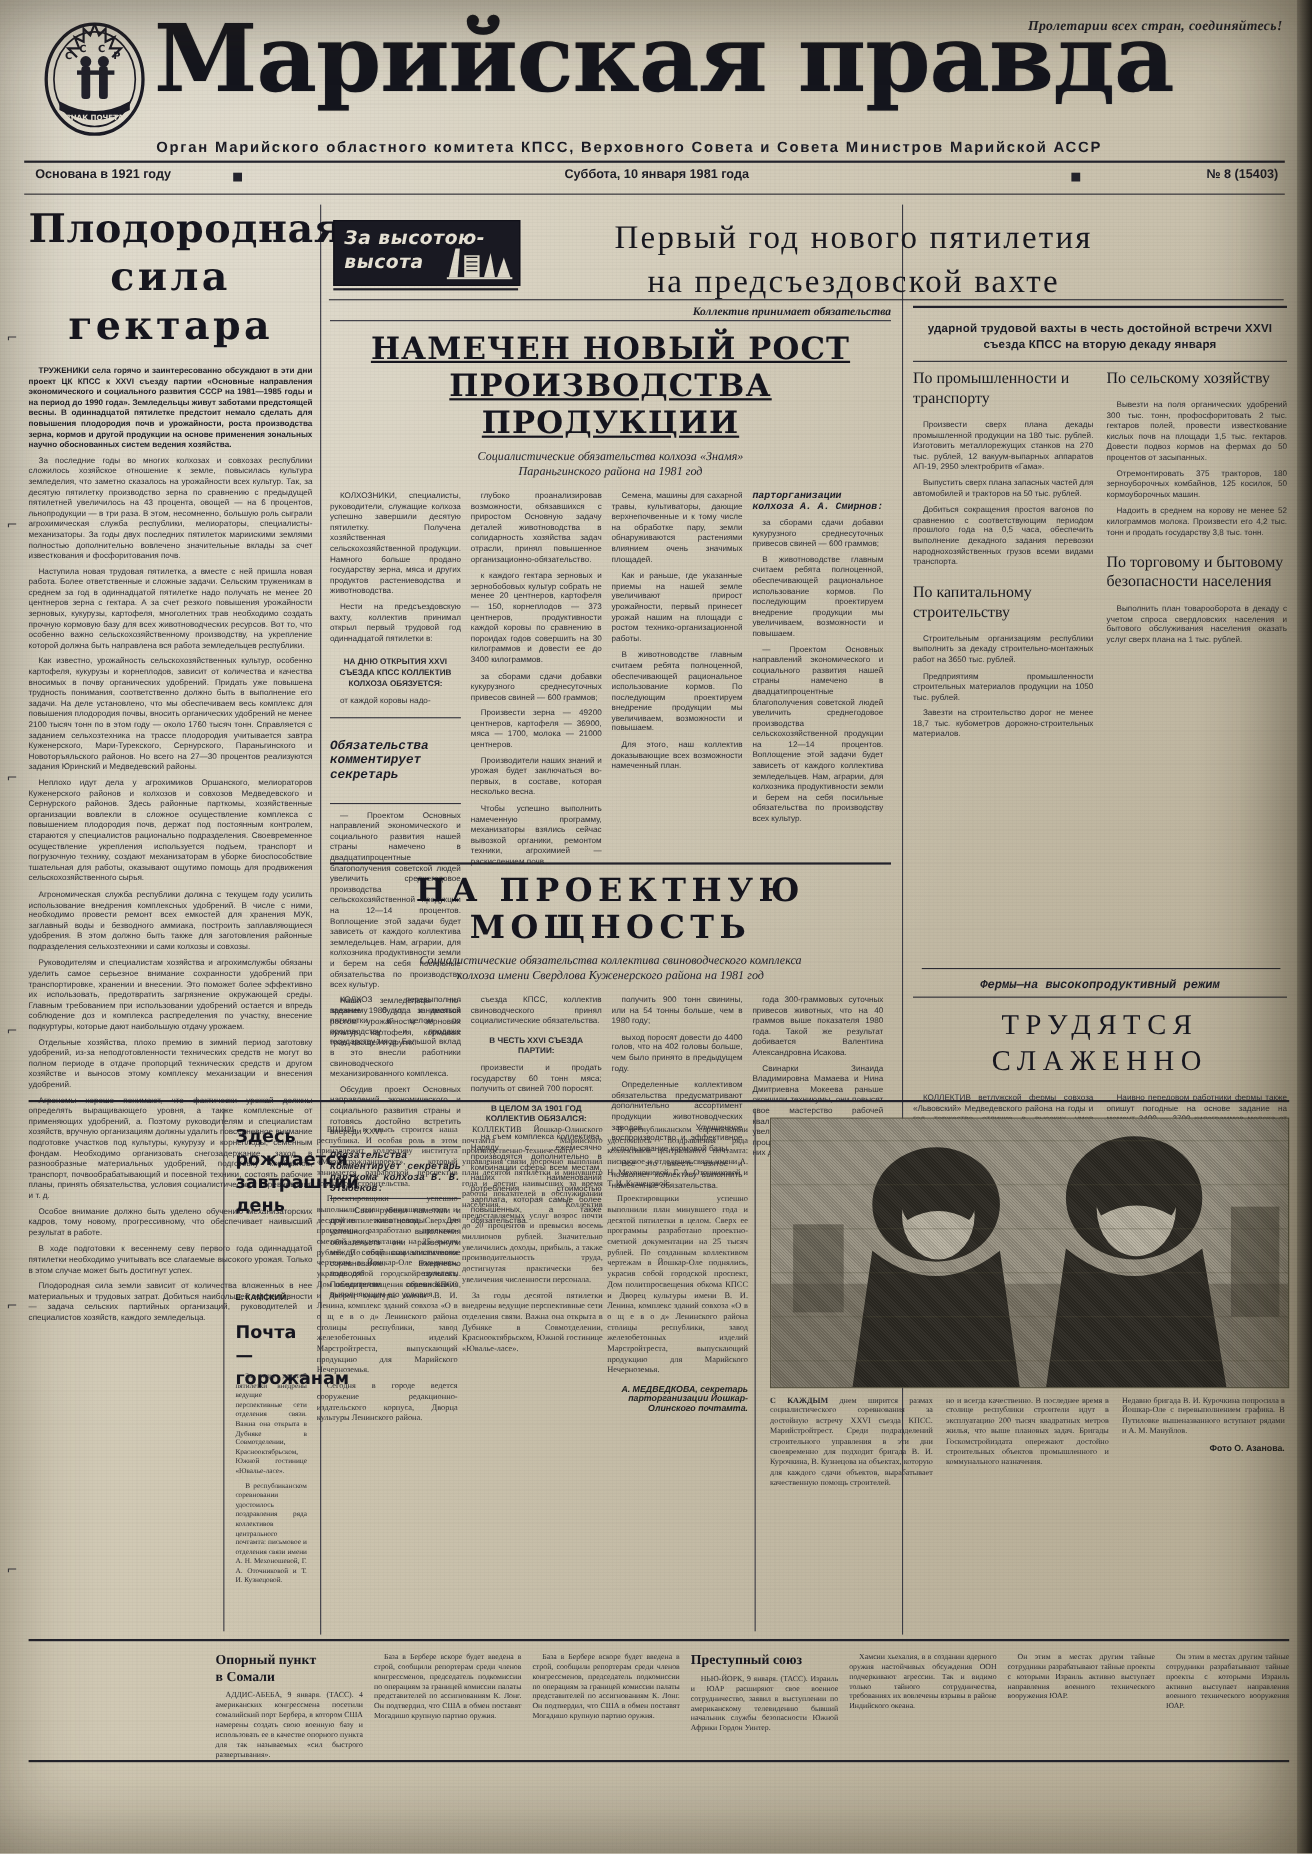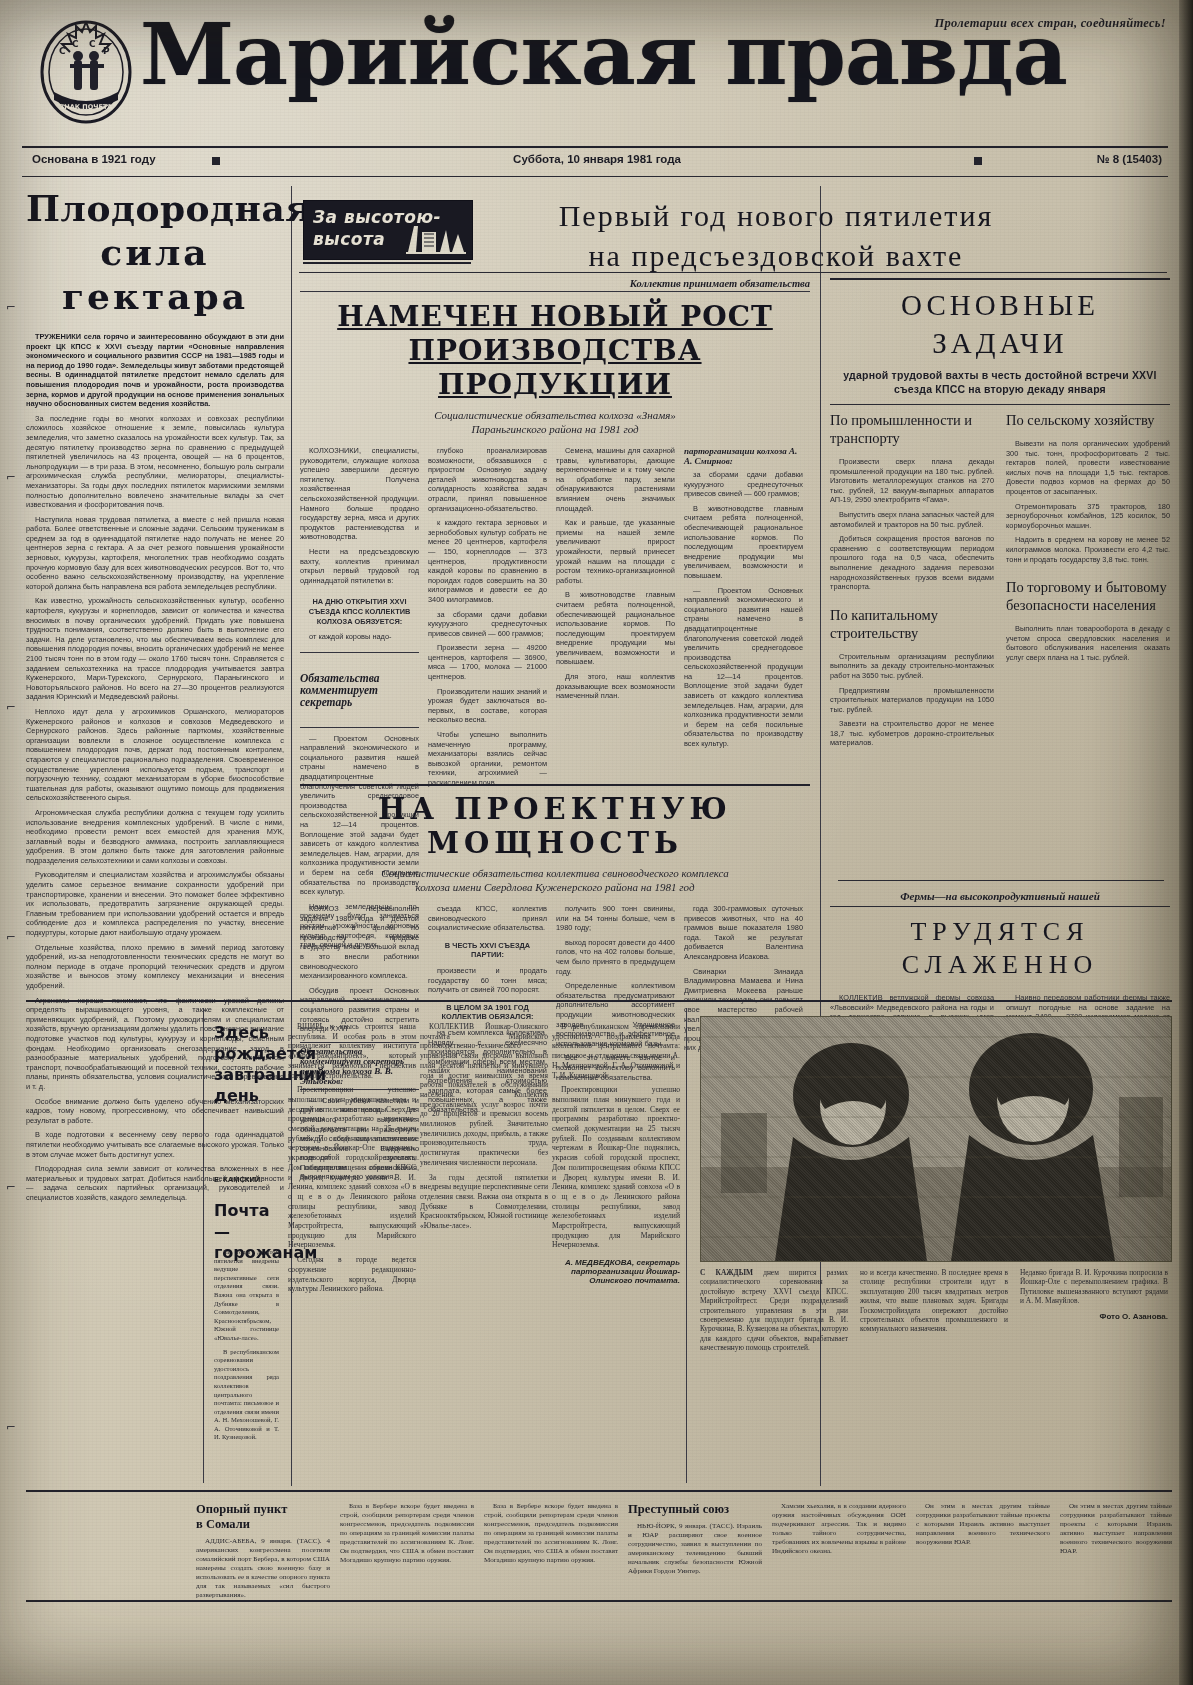--- a/index.html
+++ b/index.html
@@ -304,6 +304,7 @@
 
     <div class="mast-slogan">Пролетарии всех стран, соединяйтесь!</div>
     <div class="mast-title">Марийская правда</div>
+    <div class="mast-sub">Орган Марийского областного комитета КПСС, Верховного Совета и Совета Министров Марийской АССР</div>
   </div>
 
   <div class="rule-thick" style="top:146px;width:1146px;"></div>

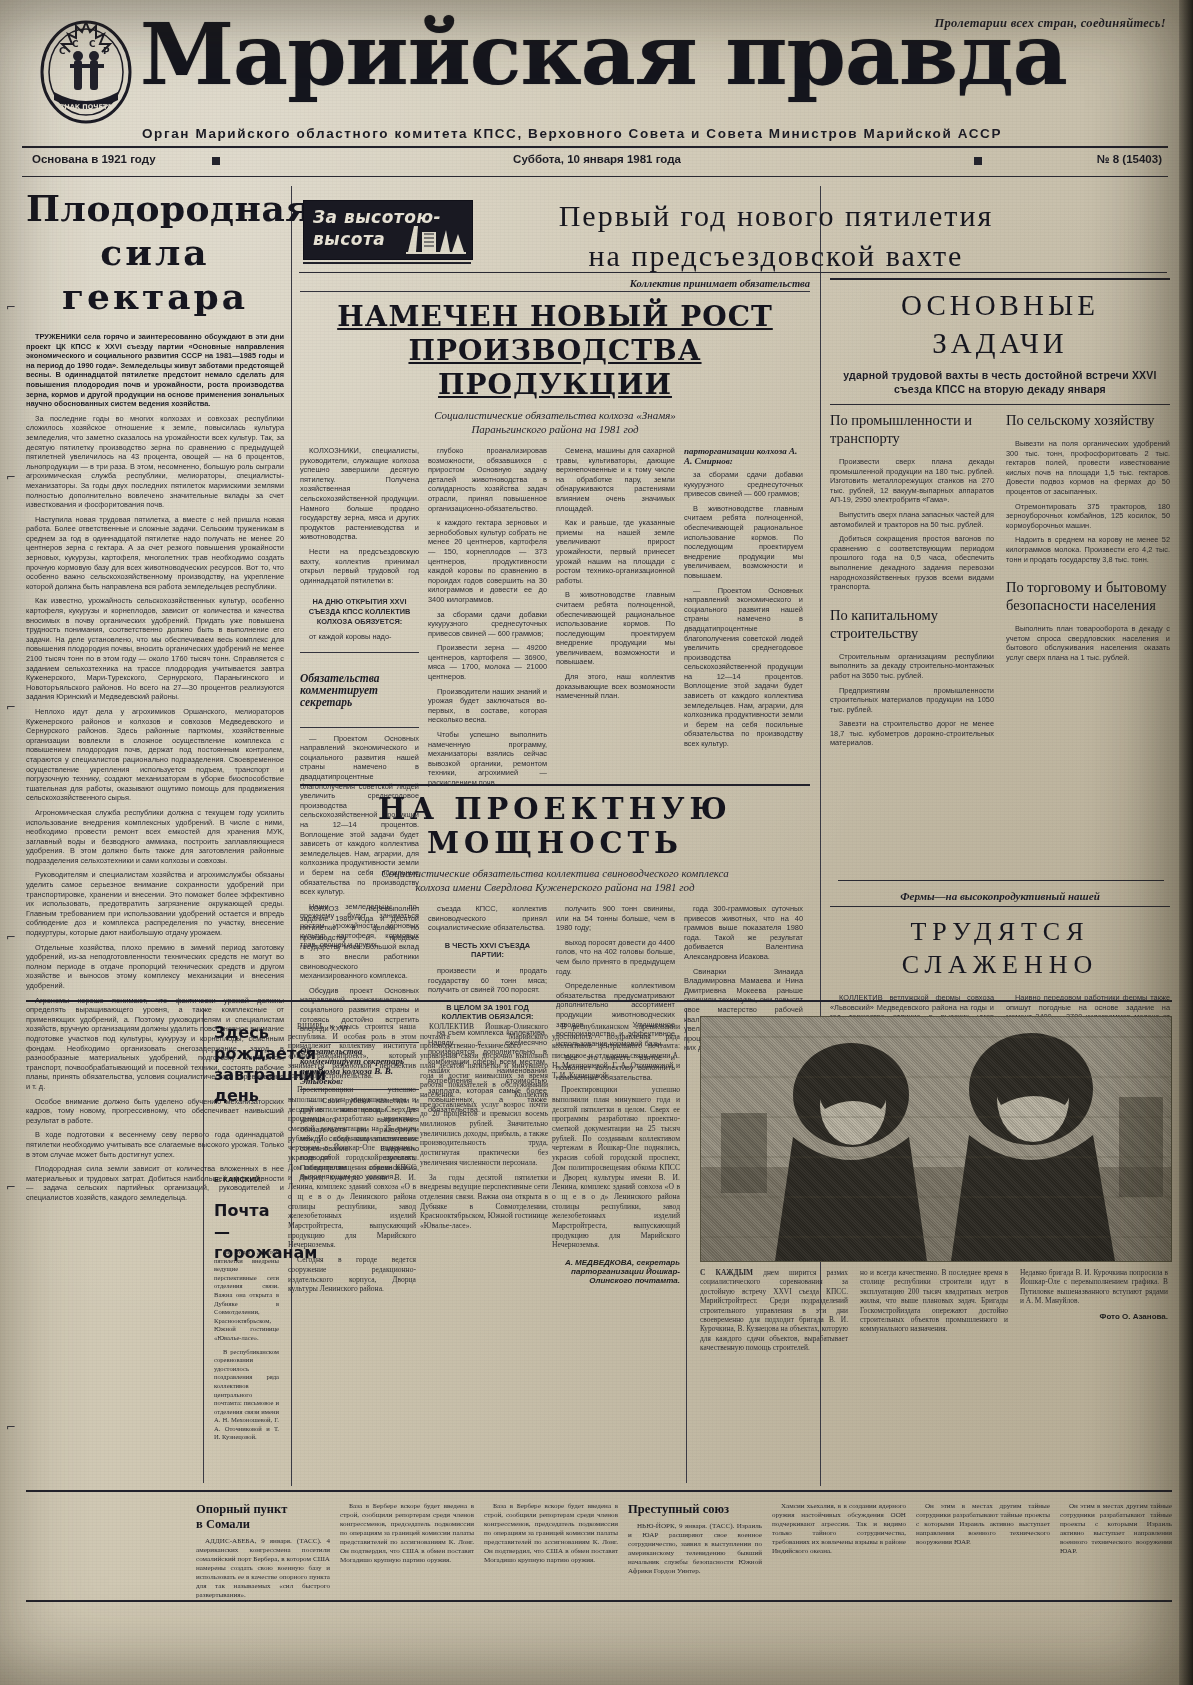--- a/index.html
+++ b/index.html
@@ -474,10 +474,6 @@
 
   <div class="rule-thick" style="left:830px;top:278px;width:340px;"></div>
   <div style="position:absolute;left:830px;top:286px;width:340px;">
-    <div class="hl-right">
-      <div>ОСНОВНЫЕ</div>
-      <div>ЗАДАЧИ</div>
-    </div>
     <div class="right-lead" style="margin-top:6px;">ударной трудовой вахты в честь достойной встречи XXVI съезда КПСС на вторую декаду января</div>
 
     <div class="rule-thin" style="position:relative;left:0;top:8px;width:340px;"></div>

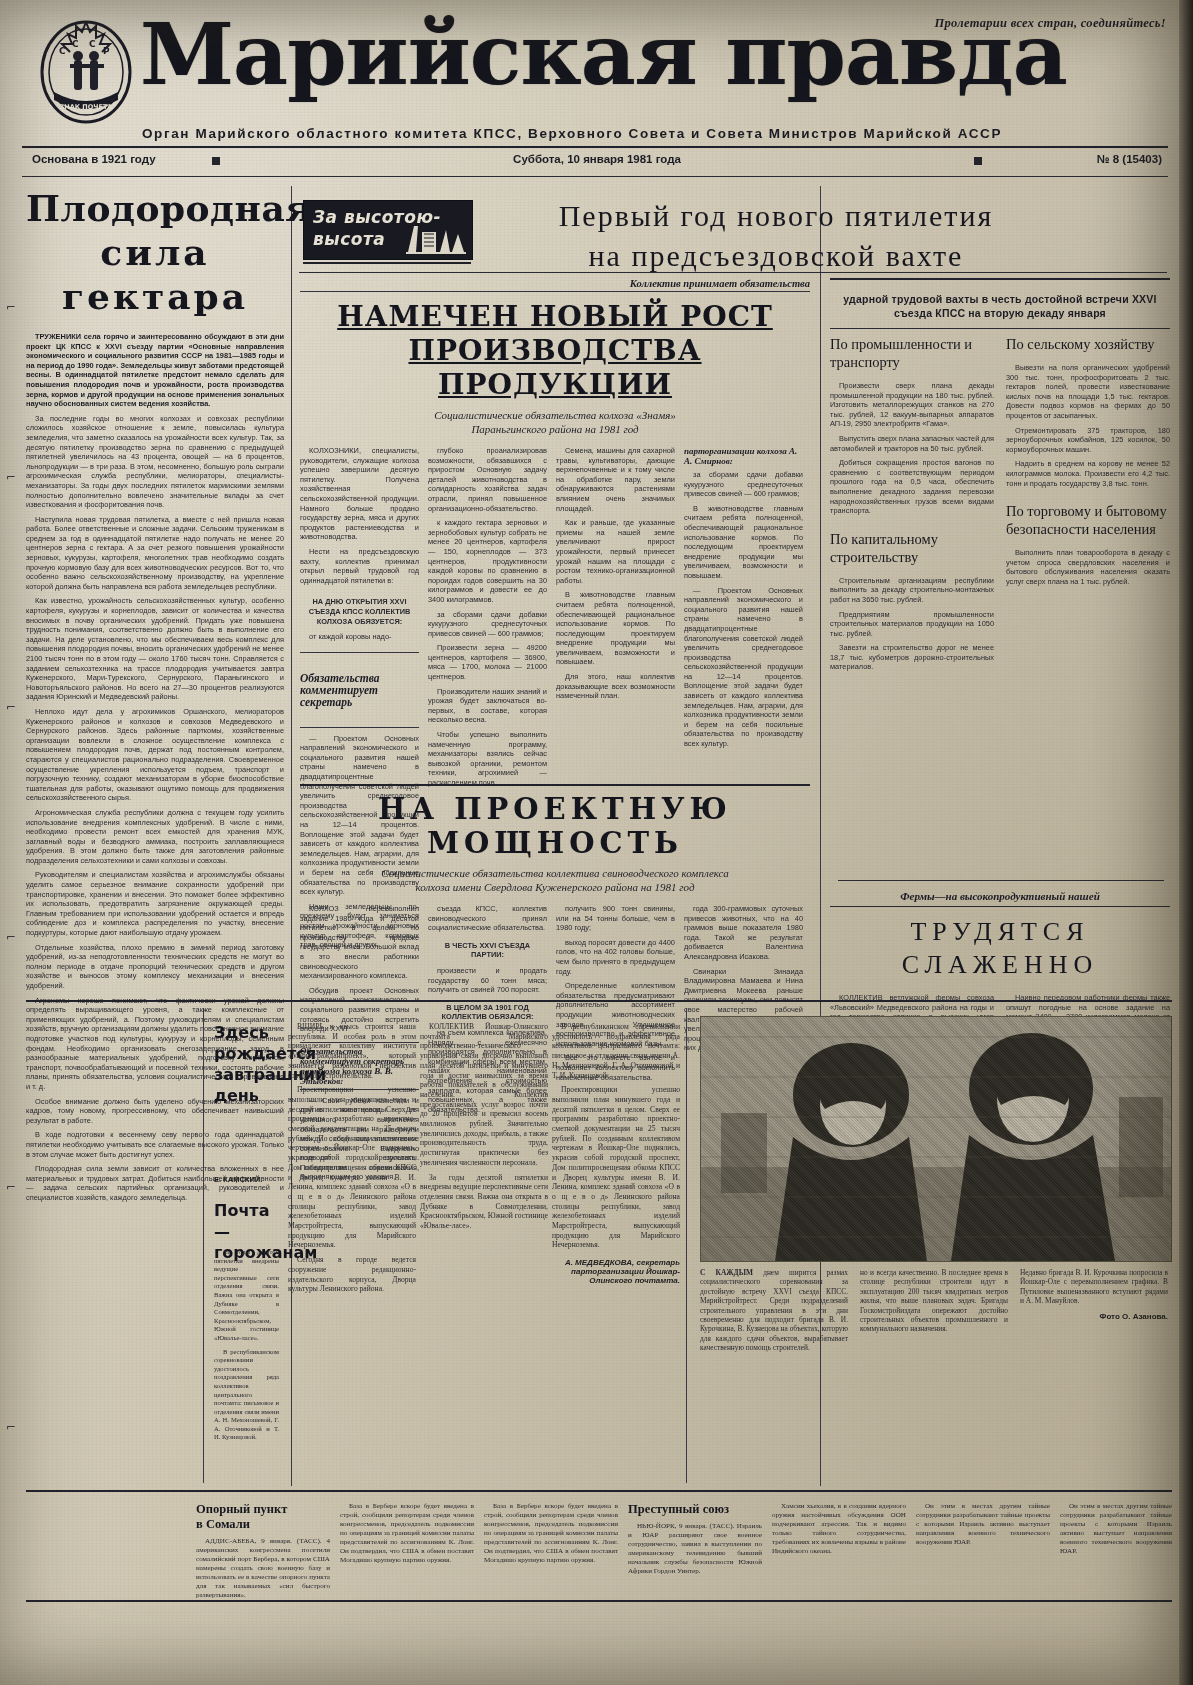--- a/index.html
+++ b/index.html
@@ -180,7 +180,7 @@
     text-align:center;
   }
   .sec-ital{
-    font-family:Liberation Serif, serif;
+    font-family:Liberation Mono, monospace;
     font-style:italic;
     font-weight:700;
     font-size:11.5px;

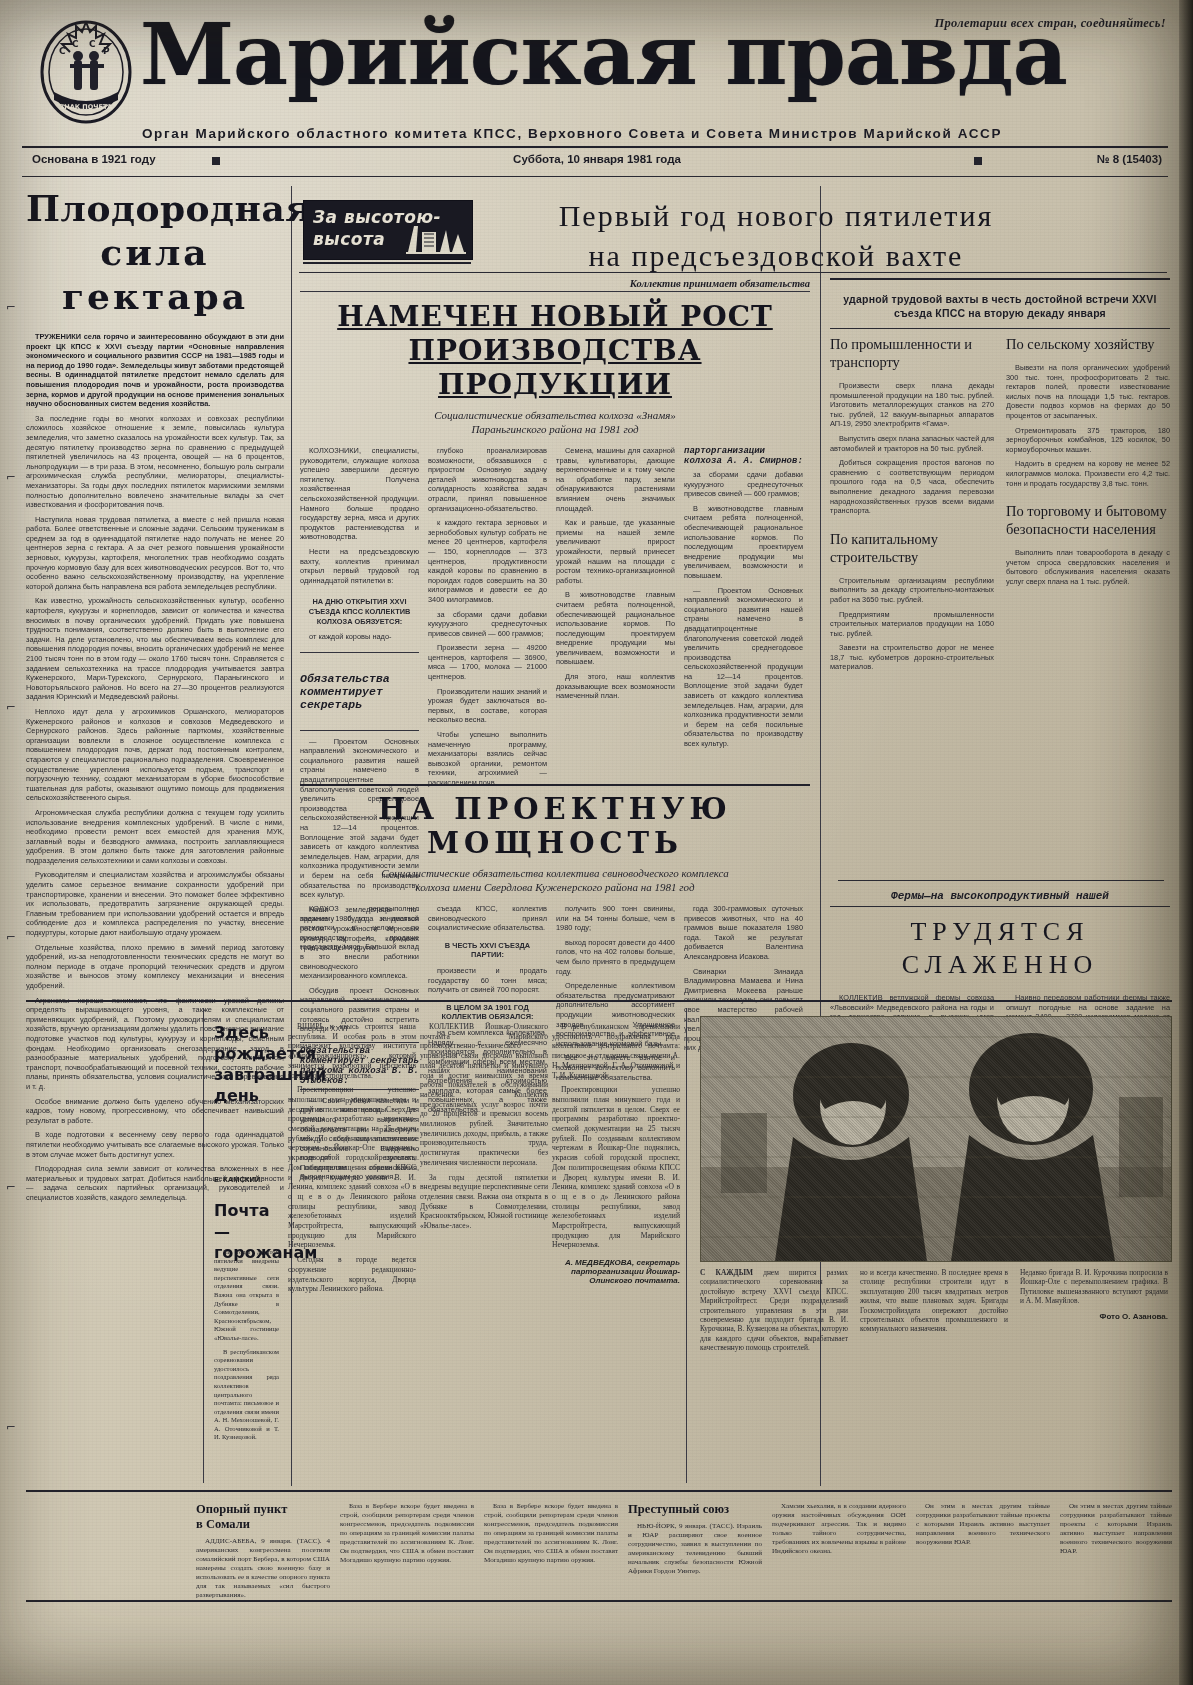--- a/index.html
+++ b/index.html
@@ -510,7 +510,7 @@
 
   <div class="rule-thin" style="left:838px;top:880px;width:326px;"></div>
   <div style="position:absolute;left:830px;top:890px;width:340px;">
-    <div class="sec-ital" style="text-align:center;font-size:11px;">Фермы—на высокопродуктивный нашей</div>
+    <div class="sec-ital" style="text-align:center;font-size:11px;">Фермы—на высокопродуктивный режим</div>
     <div class="rule-thin" style="position:relative;left:0;top:4px;width:340px;"></div>
     <div class="hl-trud" style="margin-top:12px;">
       <div>ТРУДЯТСЯ</div>

